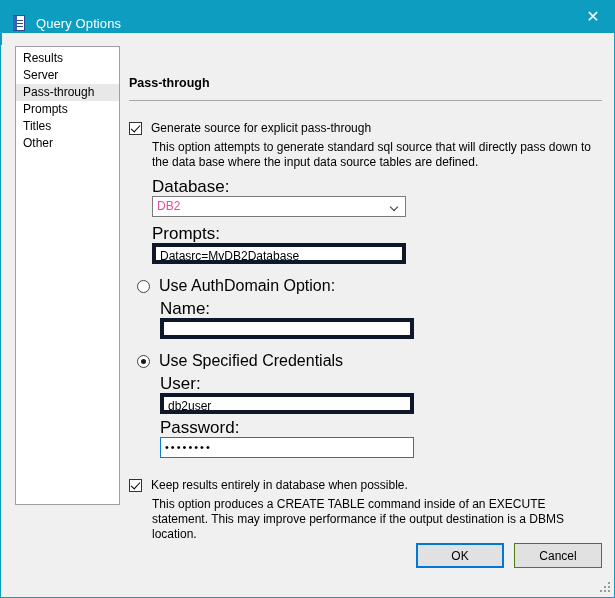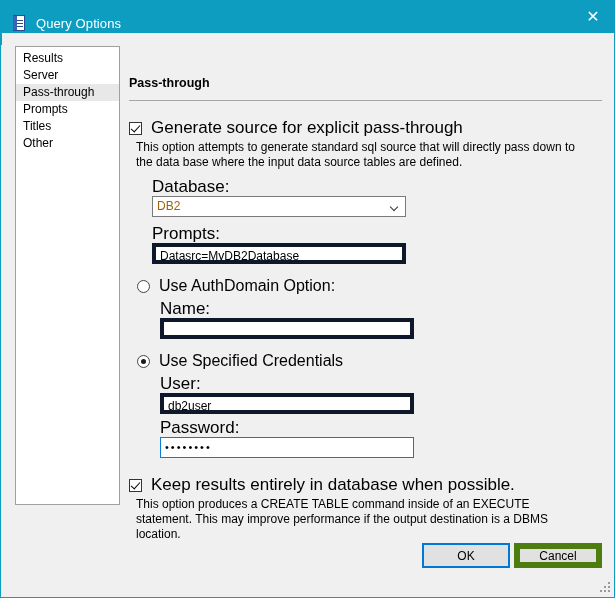--- a/index.html
+++ b/index.html
@@ -165,7 +165,7 @@
     transform: rotate(42deg);
   }
   .chk-label {
-    font-size: 17px;
+    font-size: 12px;
     color: #000000;
     margin-left: 9px;
     line-height: 14px;

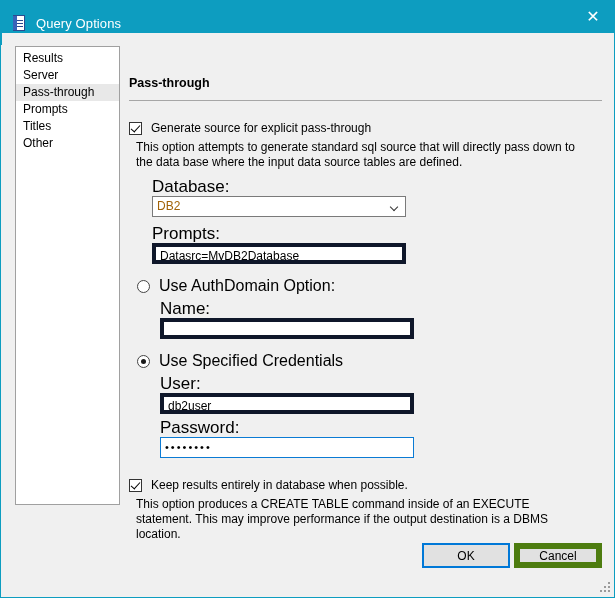--- a/index.html
+++ b/index.html
@@ -174,7 +174,7 @@
     font-size: 12px;
     color: #000000;
     line-height: 15px;
-    margin-left: 7px;
+    margin-left: 23px;
     margin-top: 5px;
     width: 444px;
   }

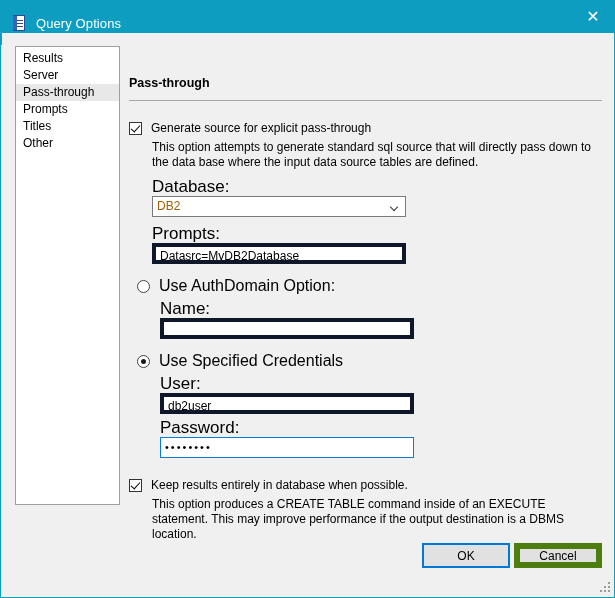--- a/index.html
+++ b/index.html
@@ -222,7 +222,7 @@
   }
   .combo .value {
     font-size: 12px;
-    color: #a16207;
+    color: #ec4899;
     line-height: 19px;
     padding-left: 4px;
   }

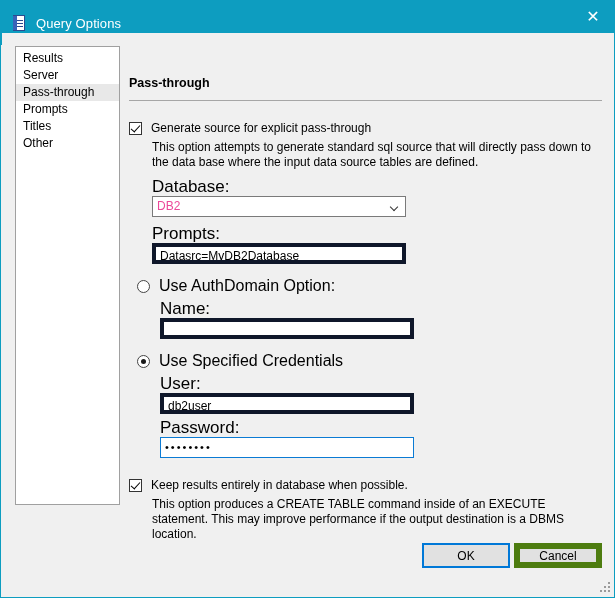--- a/index.html
+++ b/index.html
@@ -285,7 +285,7 @@
     right: 12px;
     top: 510px;
     display: flex;
-    gap: 4px;
+    gap: 10px;
   }
   .btn {
     width: 88px;

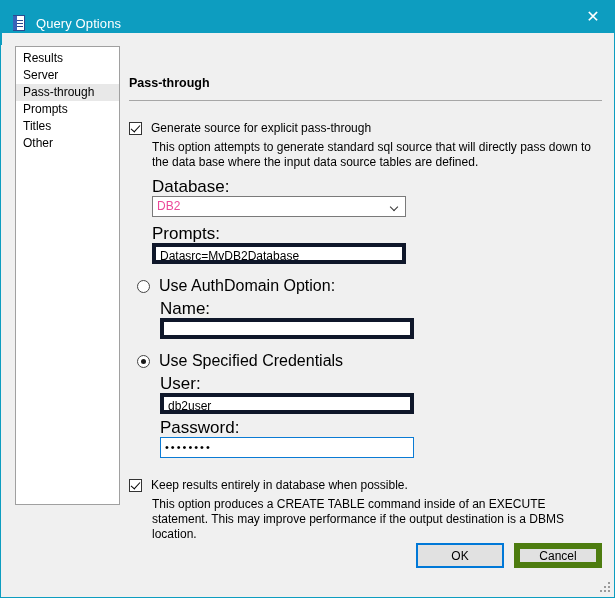--- a/index.html
+++ b/index.html
@@ -292,7 +292,7 @@
     height: 25px;
     box-sizing: border-box;
     background: #e1e1e1;
-    border: 6px solid #4d7c0f;
+    border: 1px solid #4d7c0f;
     font-size: 12px;
     color: #000000;
     display: flex;

